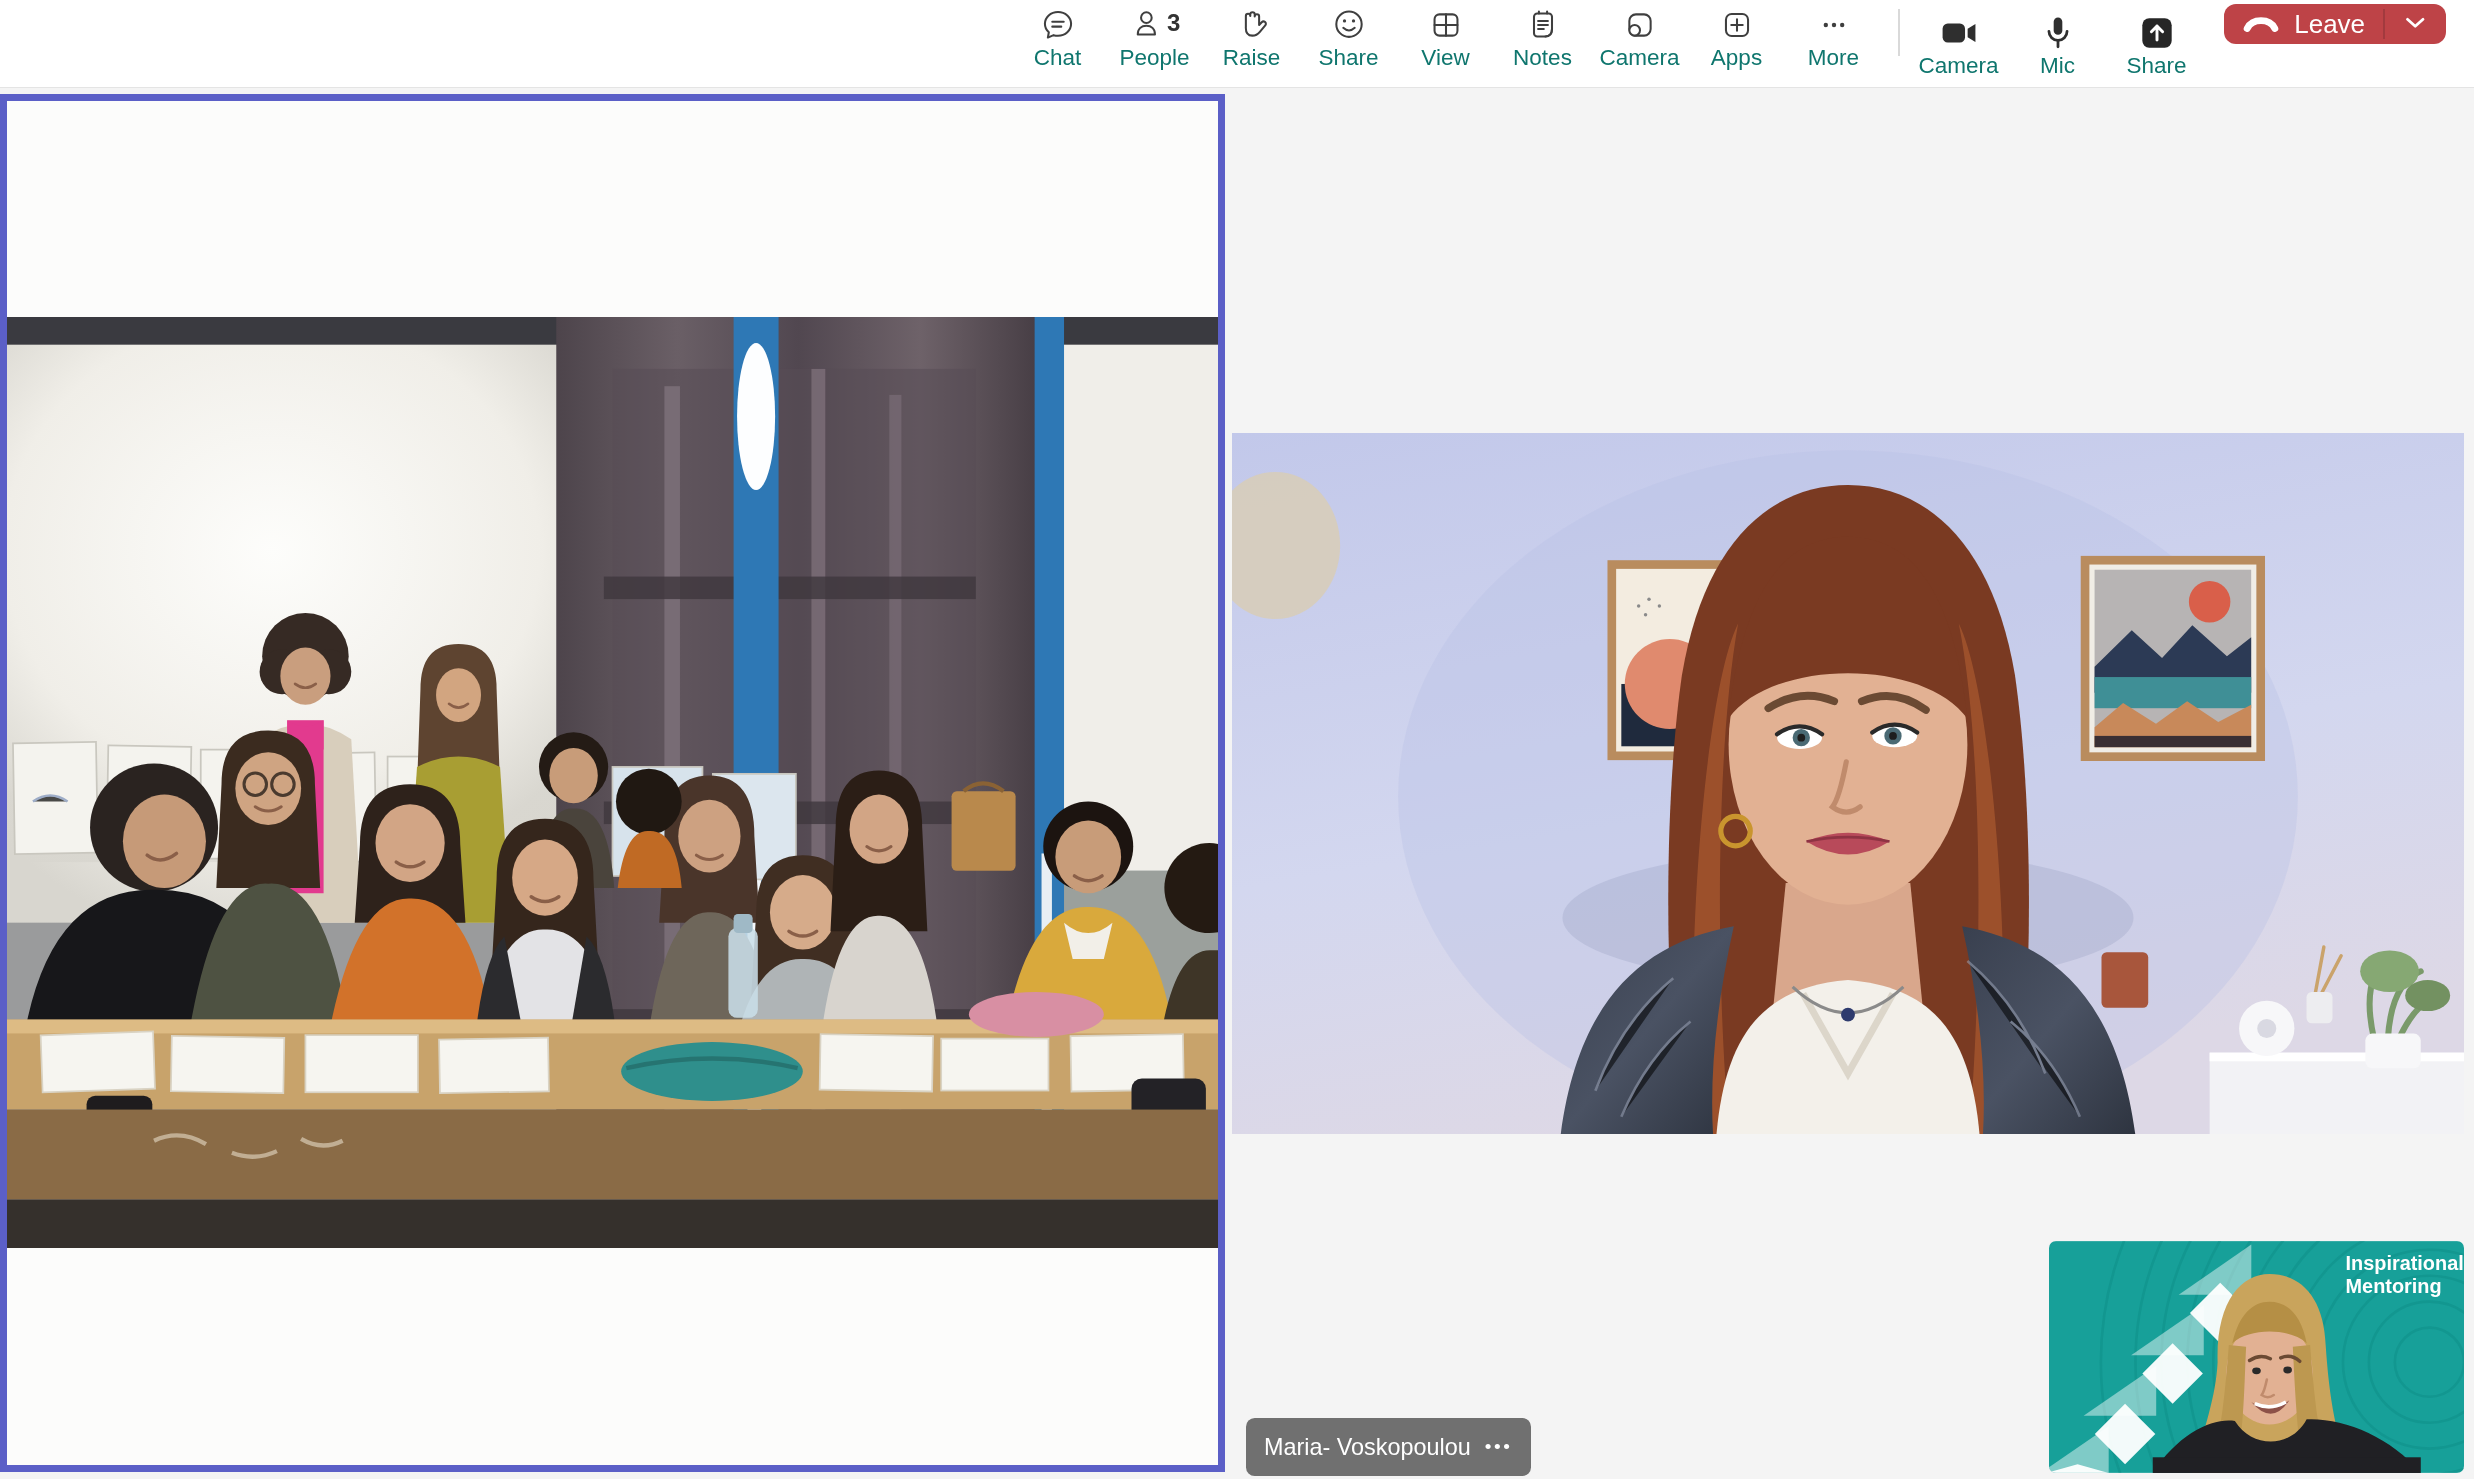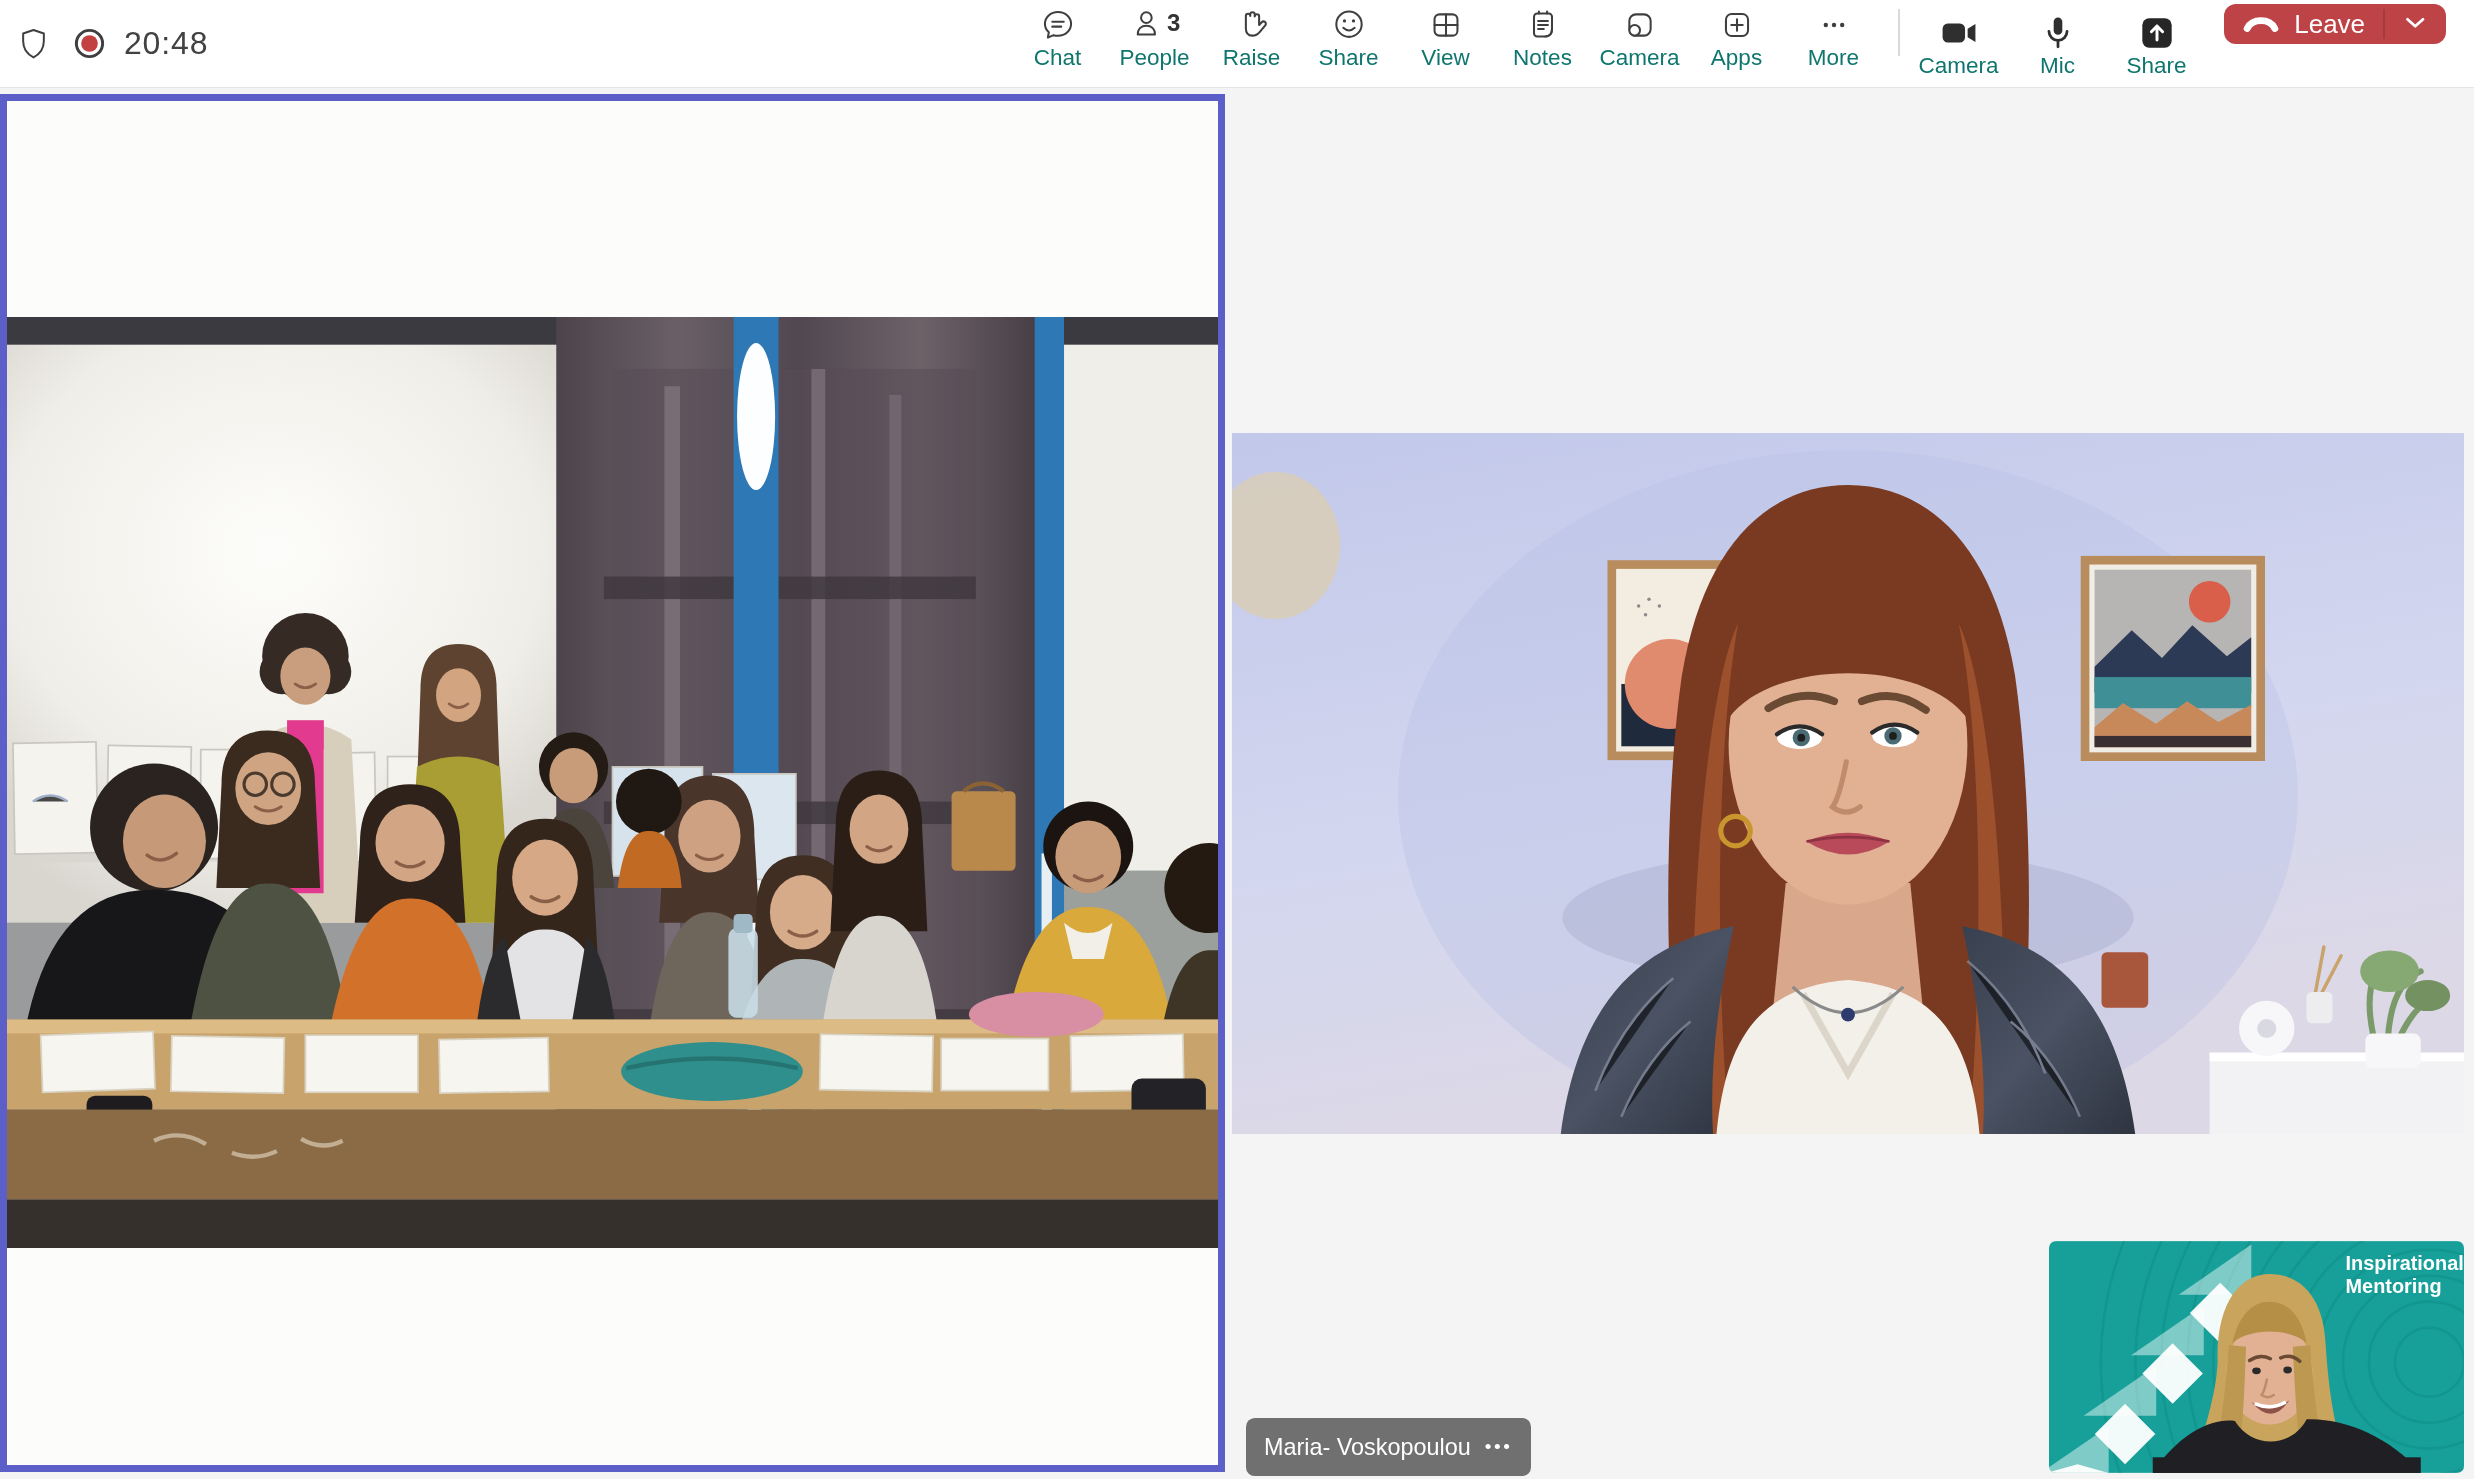--- a/index.html
+++ b/index.html
@@ -49,20 +49,6 @@
 <body>
 
 <header class="topbar">
-  <div class="tb-left">
-    <span class="tb-shield">
-      <svg width="35" height="35" viewBox="0 0 44 44">
-          <path class="oicon" d="M22 5 L35 9.5 V19 C35 28.5 30 35.5 22 39.5 C14 35.5 9 28.5 9 19 V9.5 Z"></path>
-        </svg>
-    </span>
-    <span class="tb-record">
-      <svg width="35" height="35" viewBox="0 0 40 40">
-        <circle cx="20" cy="20" r="15" fill="none" stroke="#3F3F3F" stroke-width="3.4"></circle>
-        <circle cx="20" cy="20" r="9.5" fill="#C24141"></circle>
-      </svg>
-    </span>
-    <span class="tb-timer">20:48</span>
-  </div>
 
   <div class="tb-center">
     <div class="tb-item">

